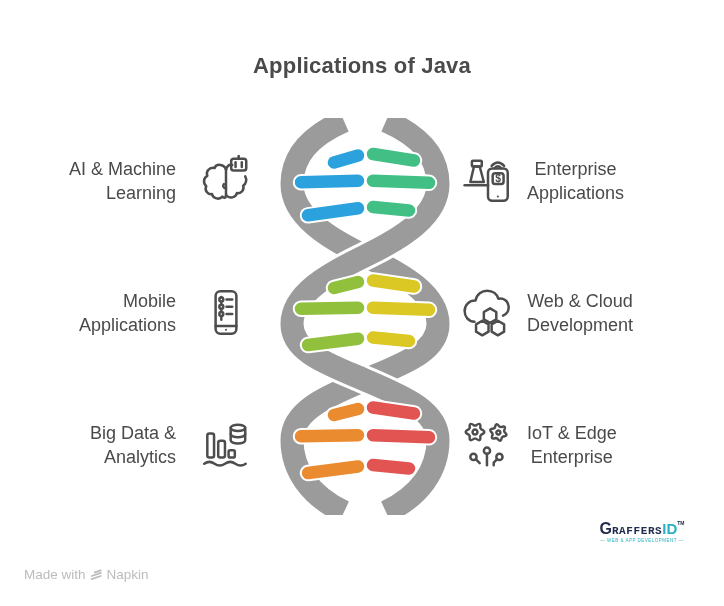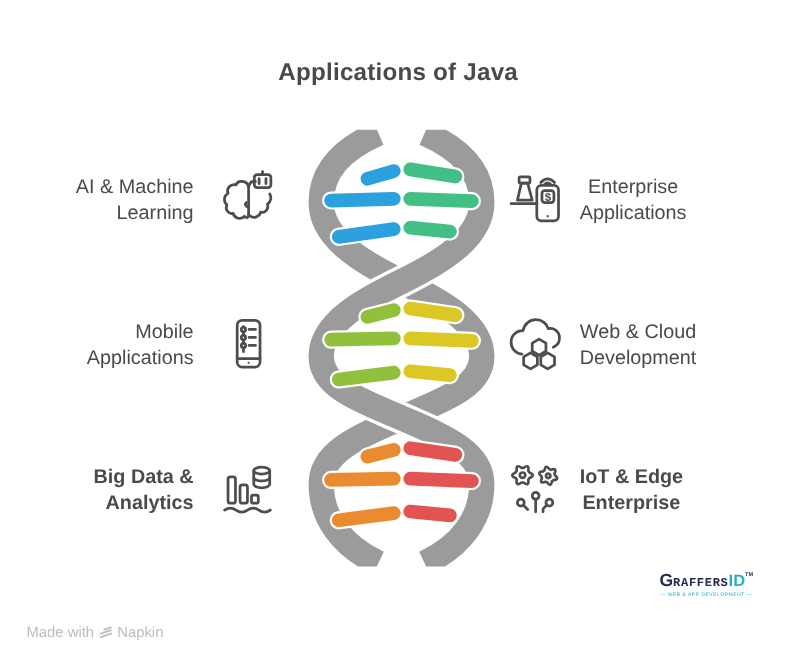--- a/index.html
+++ b/index.html
@@ -14,7 +14,7 @@
   .row{position:absolute;display:flex;align-items:center;height:62px;}
   .row-left{left:38px;width:216px;justify-content:flex-end;gap:22px;}
   .row-right{left:460px;width:240px;justify-content:flex-start;gap:11px;}
-  .r1{top:150px;} .r2{top:282px;} .r3{top:414px;font-weight:bold;}
+  .r1{top:150px;} .r2{top:282px;} .r3{top:414px;}
   .item-label{font-size:18px;line-height:24px;color:var(--text,#4a4a4a);}
   .row-left .item-label{text-align:right;}
   .row-right .item-label{text-align:center;}

